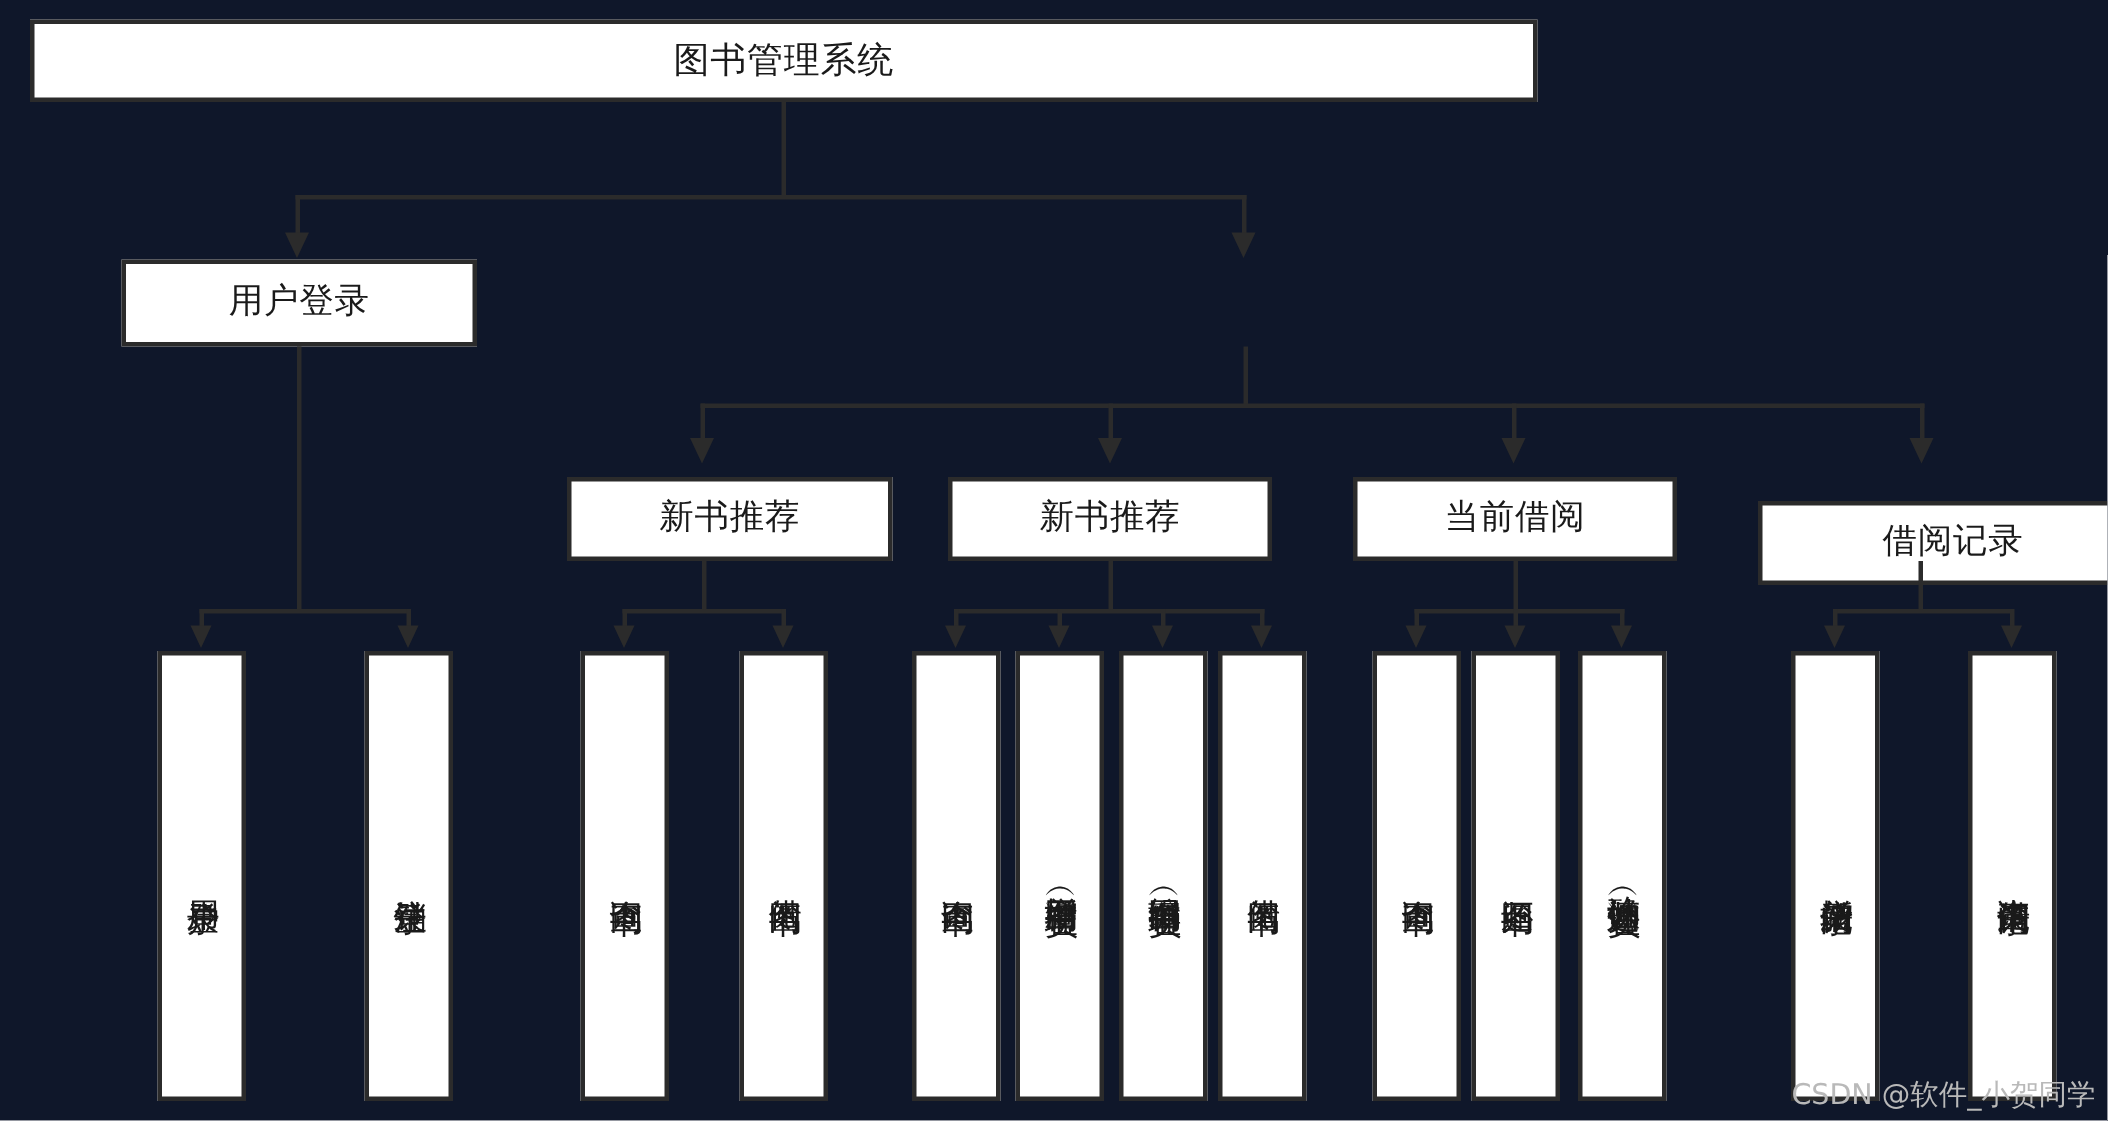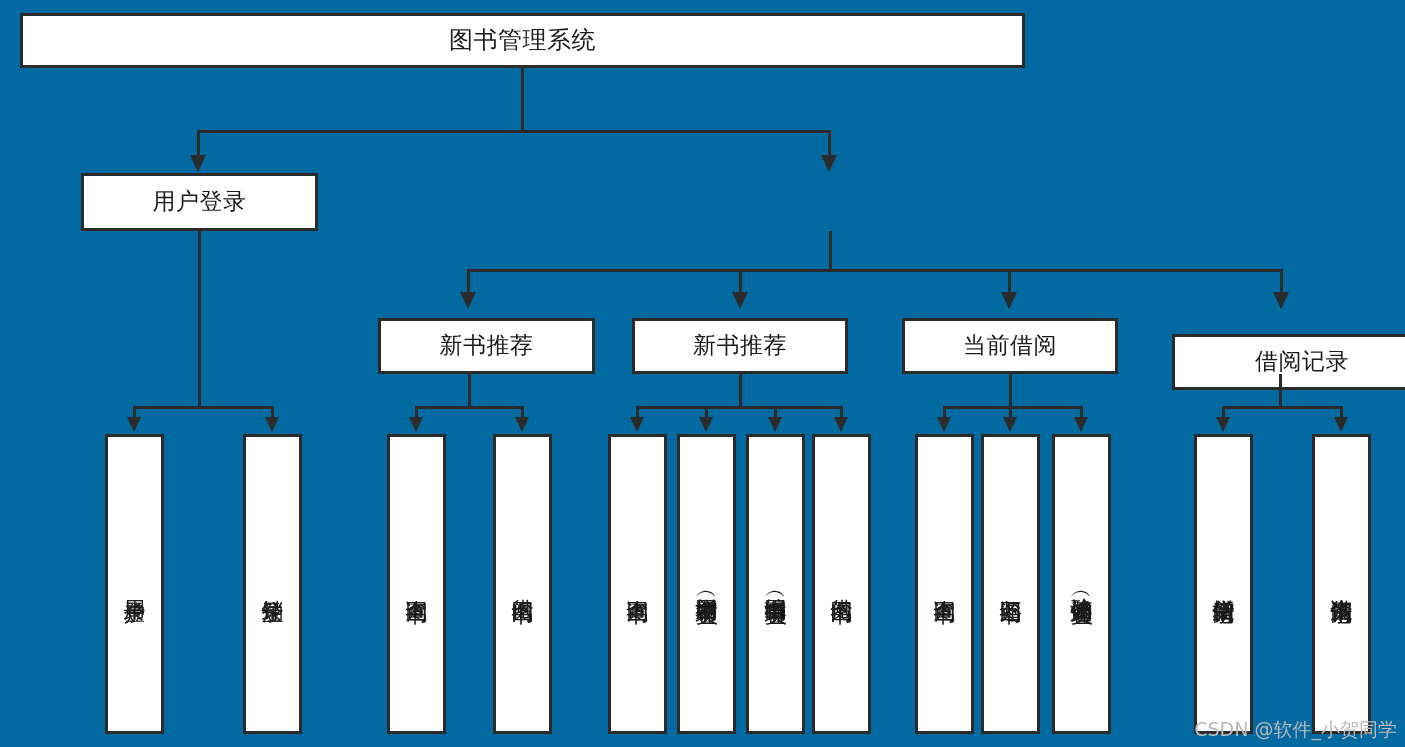--- a/index.html
+++ b/index.html
@@ -15,7 +15,7 @@
     position: relative;
     width: 1405px;
     height: 747px;
-    background: #0369a1;
+    background: #0f172a;
     overflow: hidden;
   }
   

